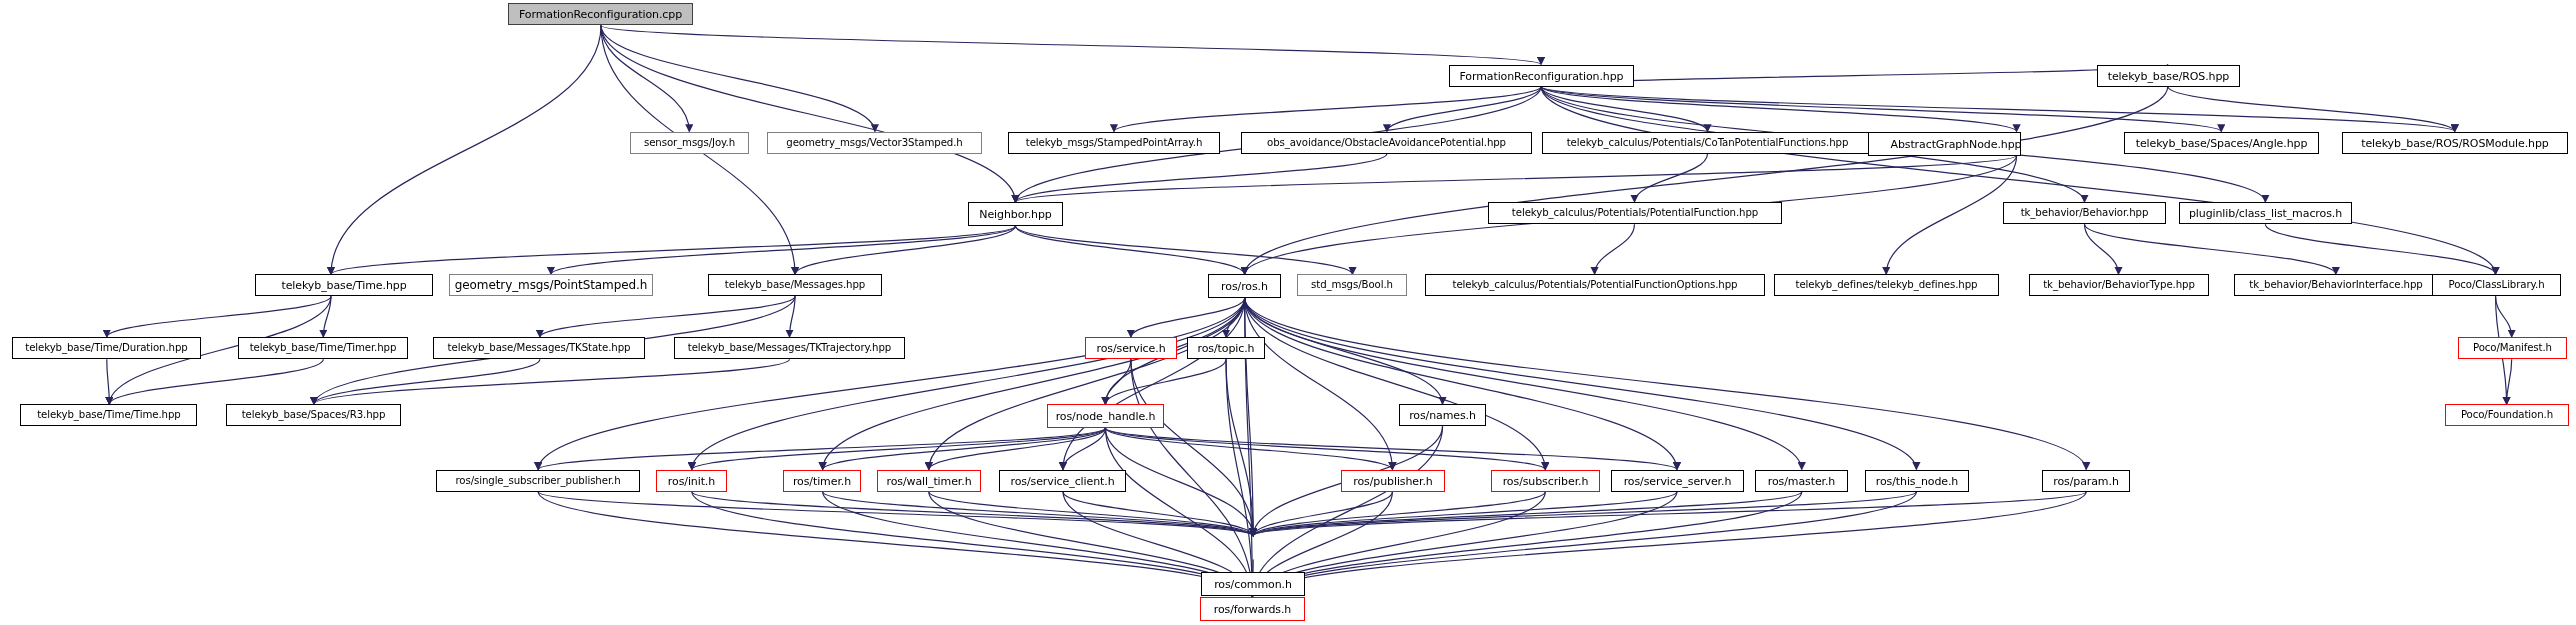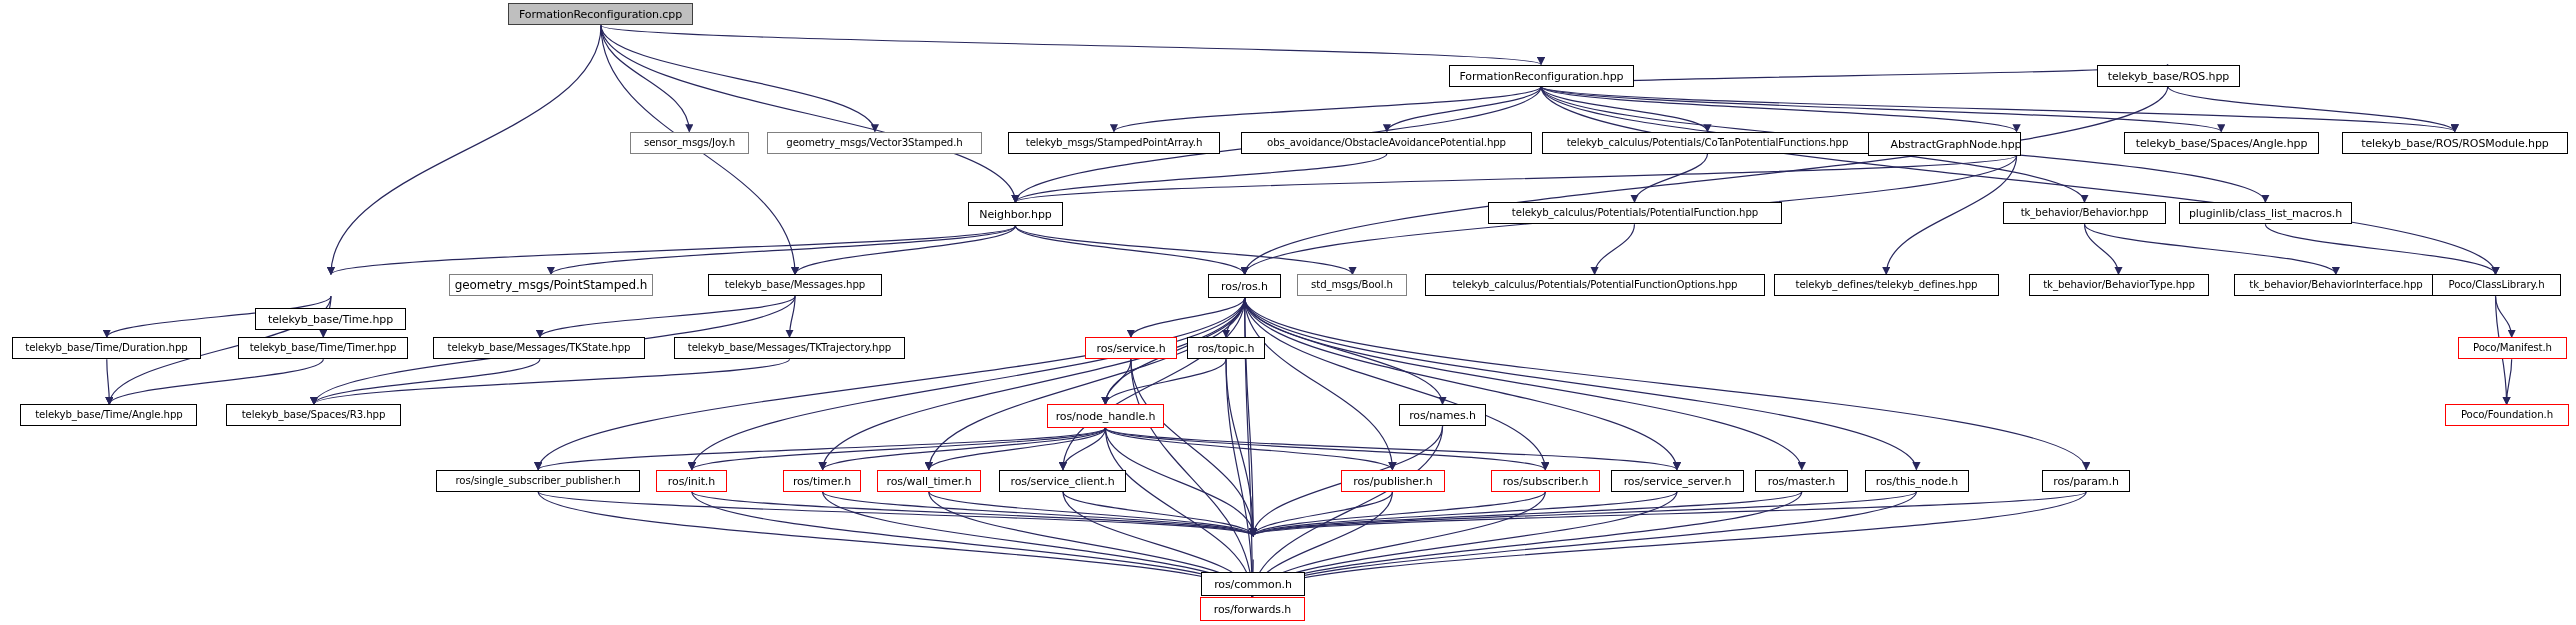--- a/index.html
+++ b/index.html
@@ -196,7 +196,7 @@
     <div class="node black" style="left: 2179px; top: 202px; width: 173px; height: 22px; font-size: 11px;">
       <span class="lbl">pluginlib/class_list_macros.h</span>
     </div>
-    <div class="node black" style="left: 255px; top: 274px; width: 151px; height: 22px; font-size: 11px; margin-top: 34px;">
+    <div class="node black" style="left: 255px; top: 274px; width: 178px; height: 22px; font-size: 11px;">
       <span class="lbl">telekyb_base/Time.hpp</span>
     </div>
     <div class="node grey" style="left: 449px; top: 274px; width: 204px; height: 22px; font-size: 12px;">

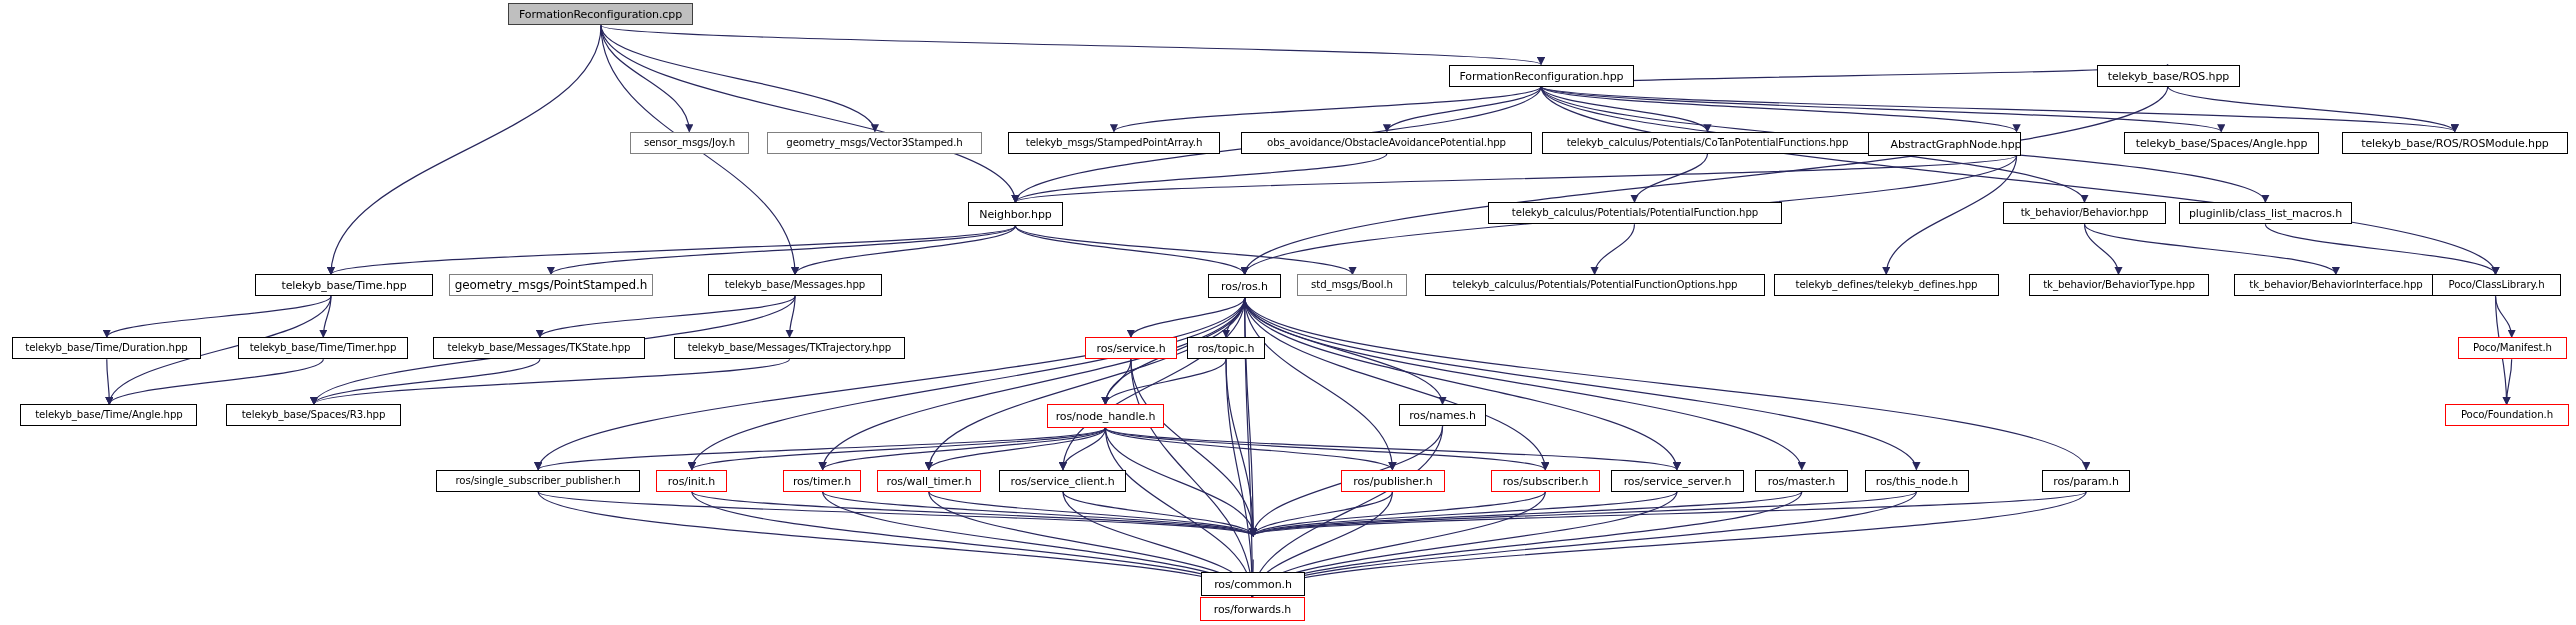--- a/index.html
+++ b/index.html
@@ -248,7 +248,7 @@
       <span class="lbl">Poco/Manifest.h</span>
     </div>
     <div class="node black" style="left: 20.4px; top: 404px; width: 177px; height: 22px; font-size: 10.2px;">
-      <span class="lbl">telekyb_base/Time/Angle.hpp</span>
+      <span class="lbl">telekyb_base/Time/Time.hpp</span>
     </div>
     <div class="node black" style="left: 226px; top: 404px; width: 175px; height: 22px; font-size: 10.2px;">
       <span class="lbl">telekyb_base/Spaces/R3.hpp</span>

